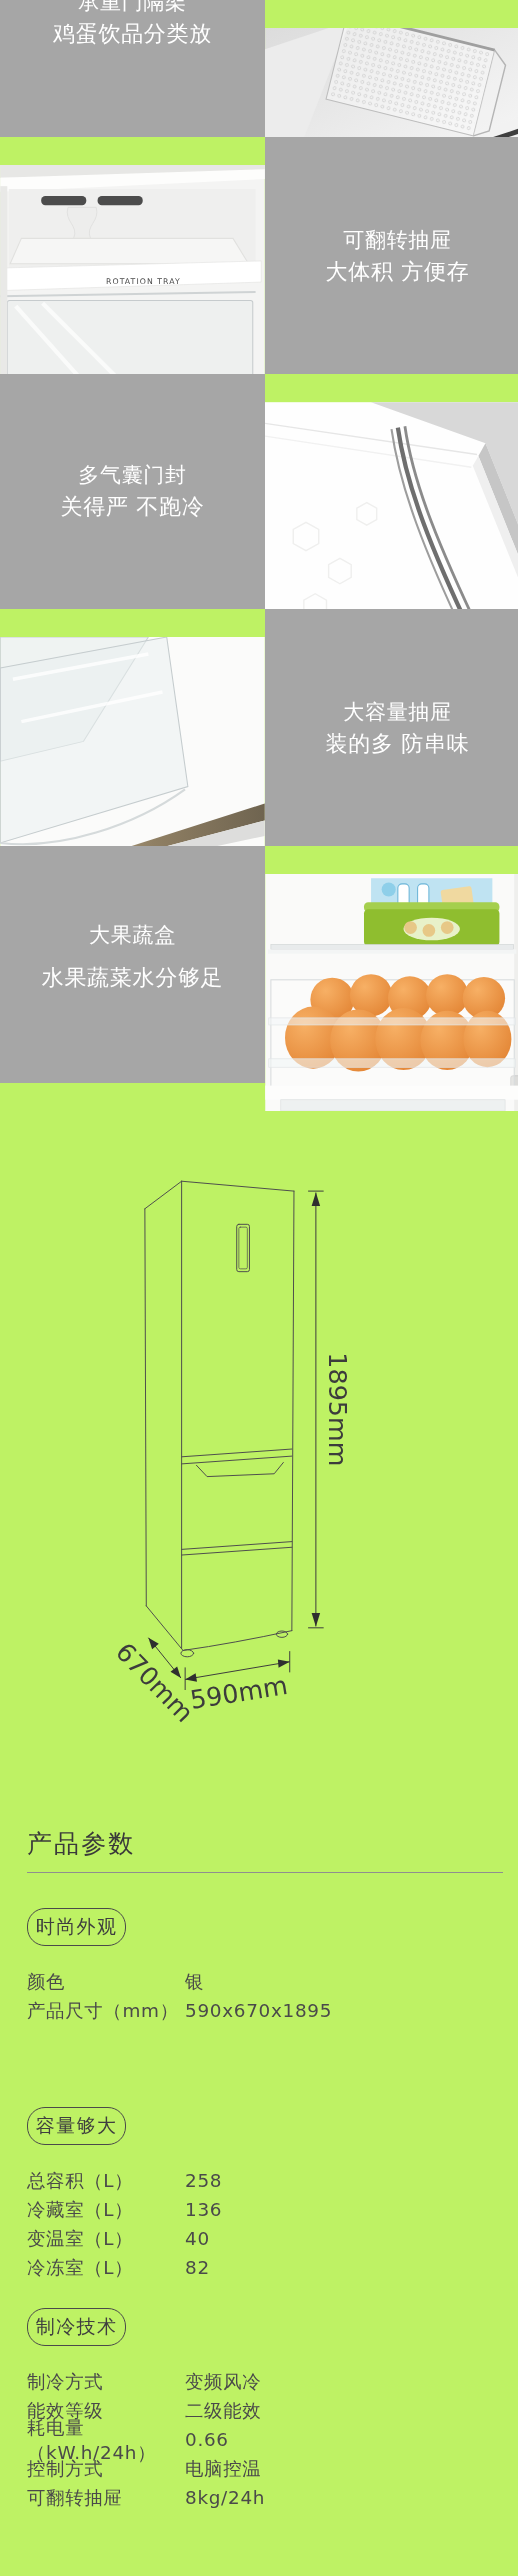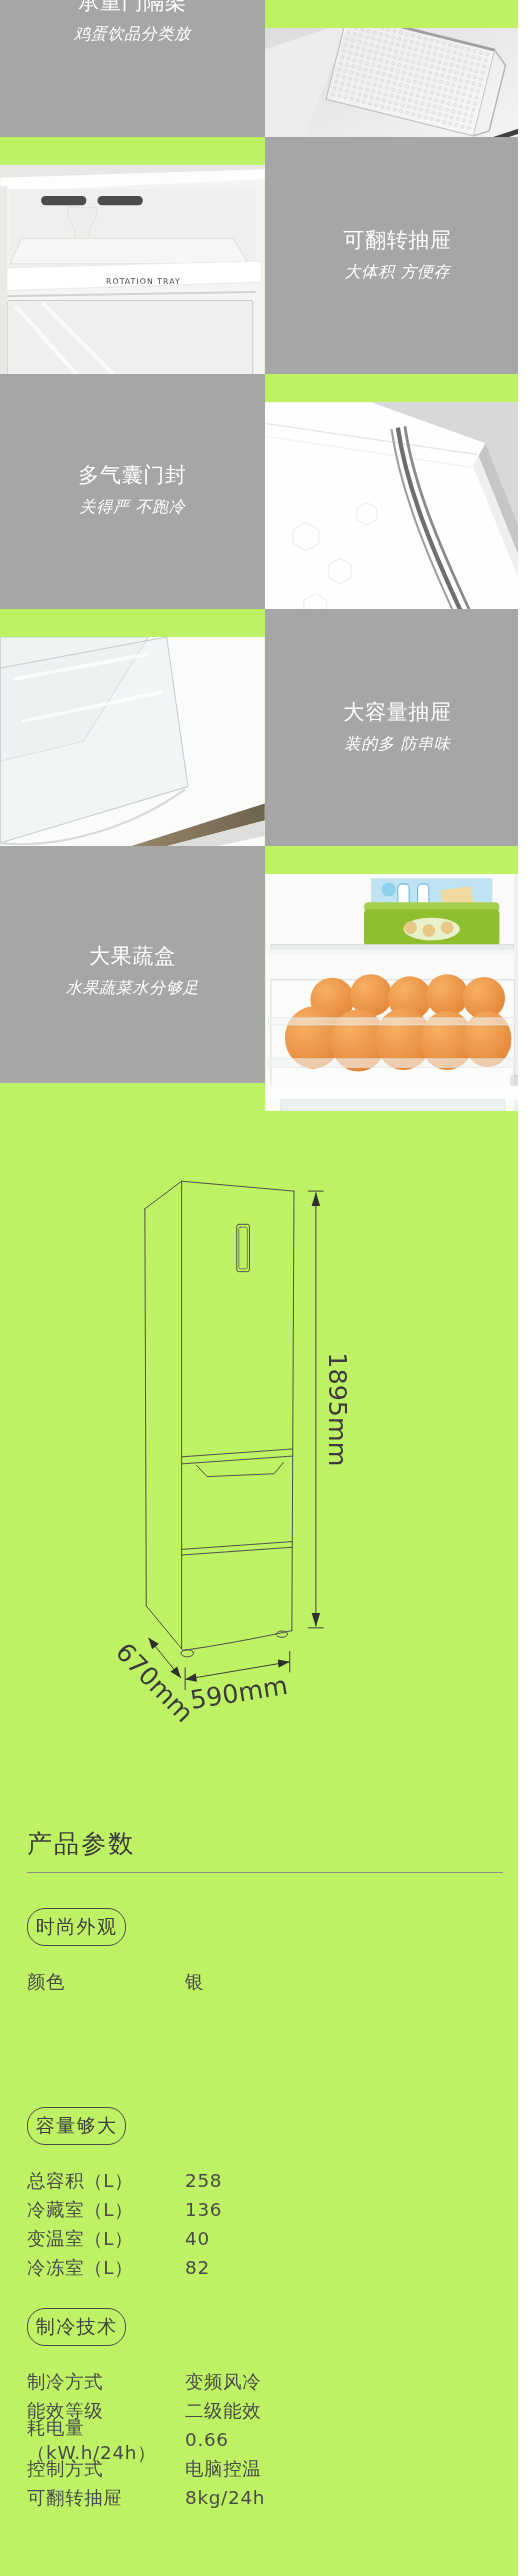--- a/index.html
+++ b/index.html
@@ -9,7 +9,7 @@
   .panel-text{position:absolute;left:0;width:265px;display:flex;flex-direction:column;
               align-items:center;color:#ffffff;text-align:center;}
   .pt-line1{font-size:21px;line-height:32px;letter-spacing:0.7px;}
-  .pt-line2{font-size:16px;line-height:32px;letter-spacing:0.7px;font-style:italic;}
+  .pt-line2{font-size:22px;line-height:32px;letter-spacing:0.7px;}
   .photo{position:absolute;overflow:hidden;margin-top:28px;}
   .photo svg{display:block;}
   

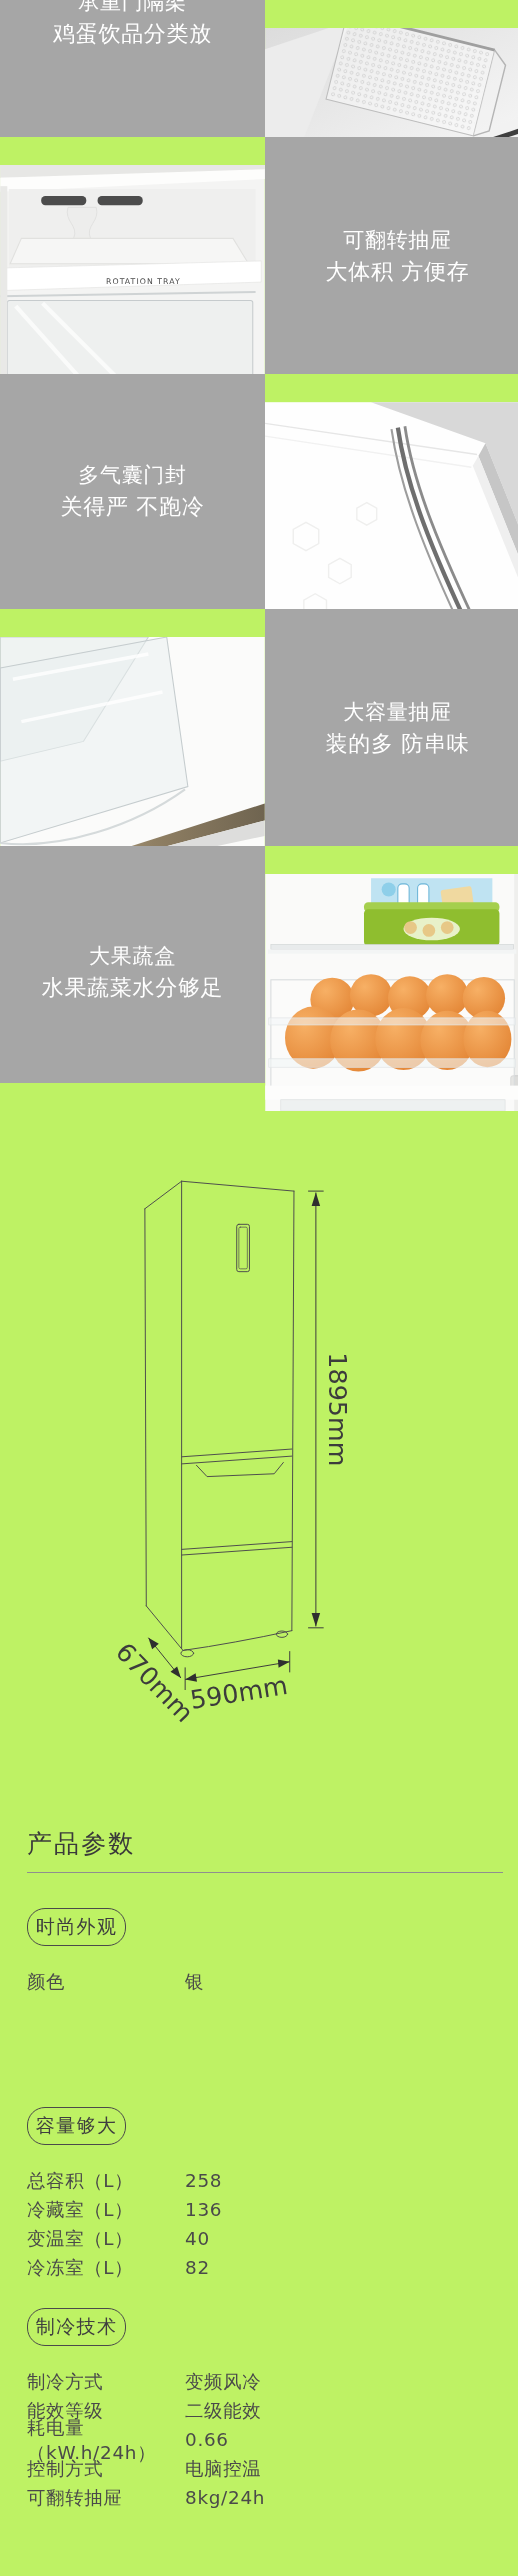--- a/index.html
+++ b/index.html
@@ -143,7 +143,7 @@
   </div>
 
   <div class="panel" style="left:0;top:846px;height:237px;">
-    <div class="panel-text" style="top:94px;">
+    <div class="panel-text" style="top:73px;gap:11px;">
       <div class="pt-line1">大果蔬盒</div>
       <div class="pt-line2">水果蔬菜水分够足</div>
     </div>

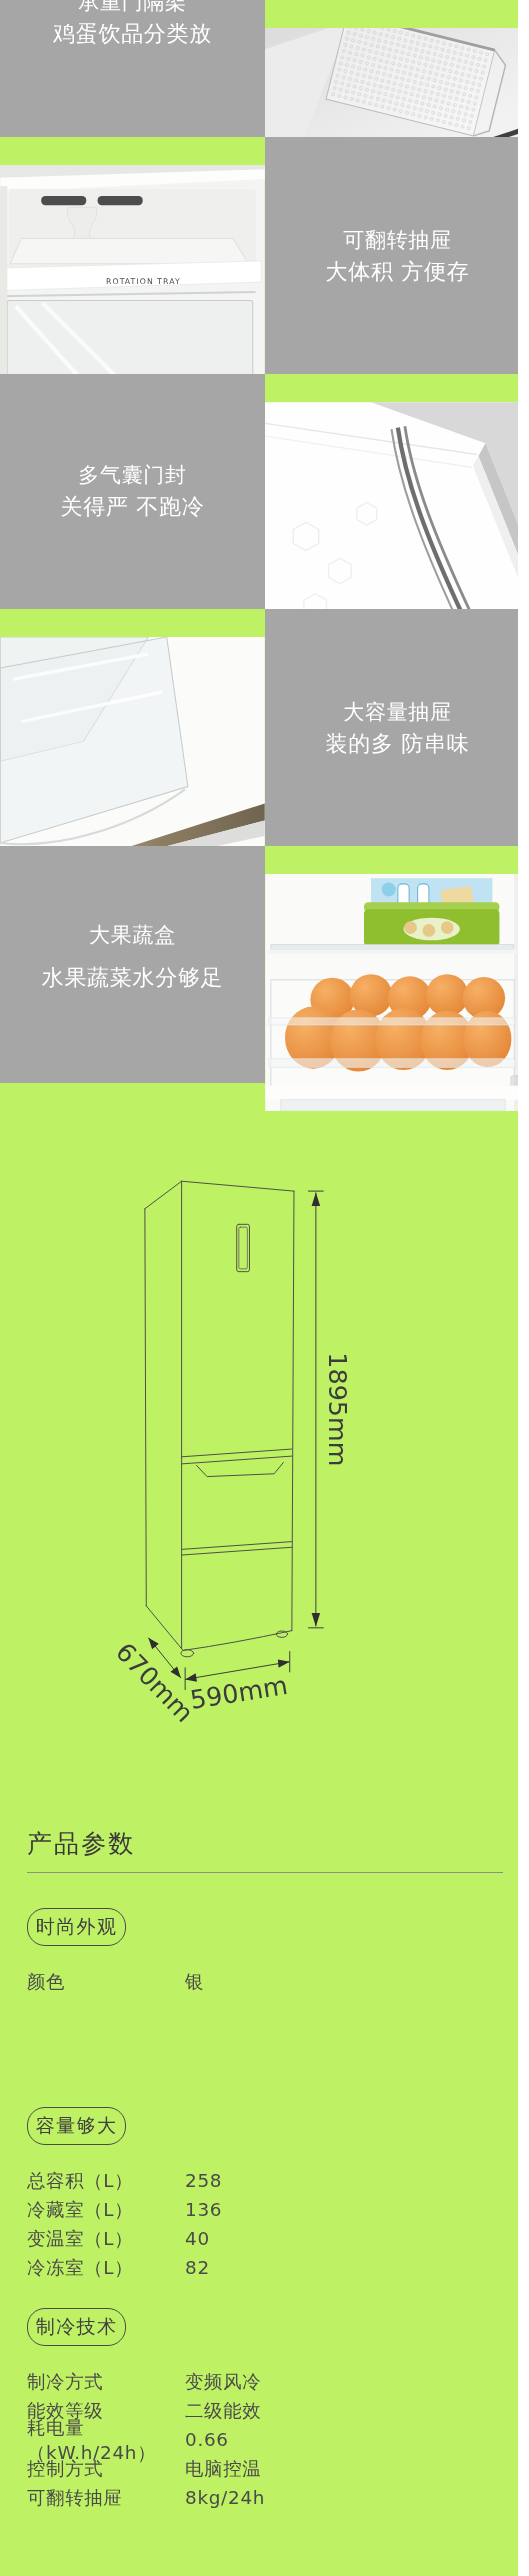--- a/index.html
+++ b/index.html
@@ -251,6 +251,10 @@
         <div class="spec-label">颜色</div>
         <div class="spec-value">银</div>
       </div>
+      <div class="spec-row">
+        <div class="spec-label">产品尺寸（mm）</div>
+        <div class="spec-value">590x670x1895</div>
+      </div>
     </div>
   </div>
 

